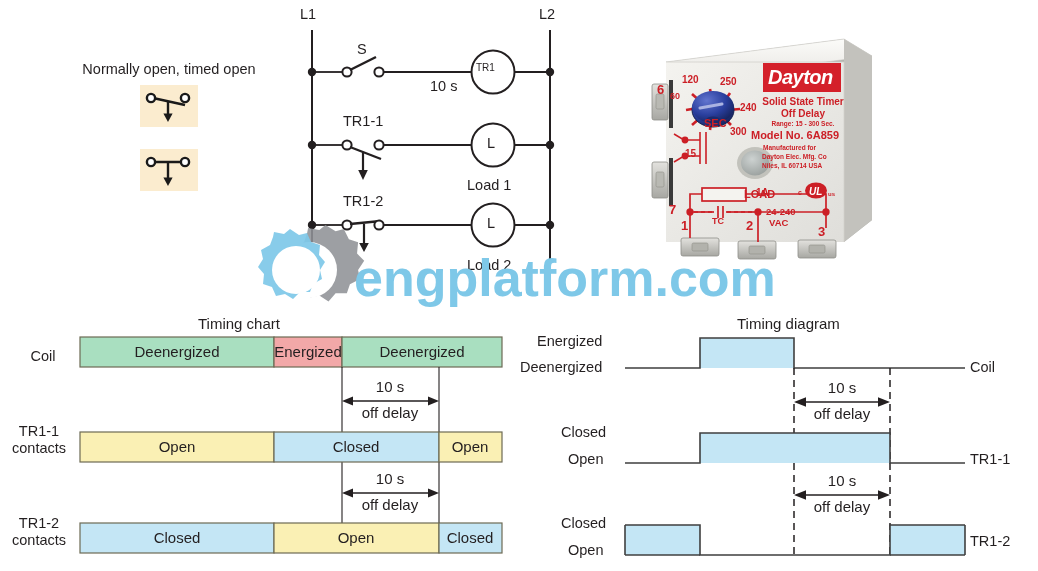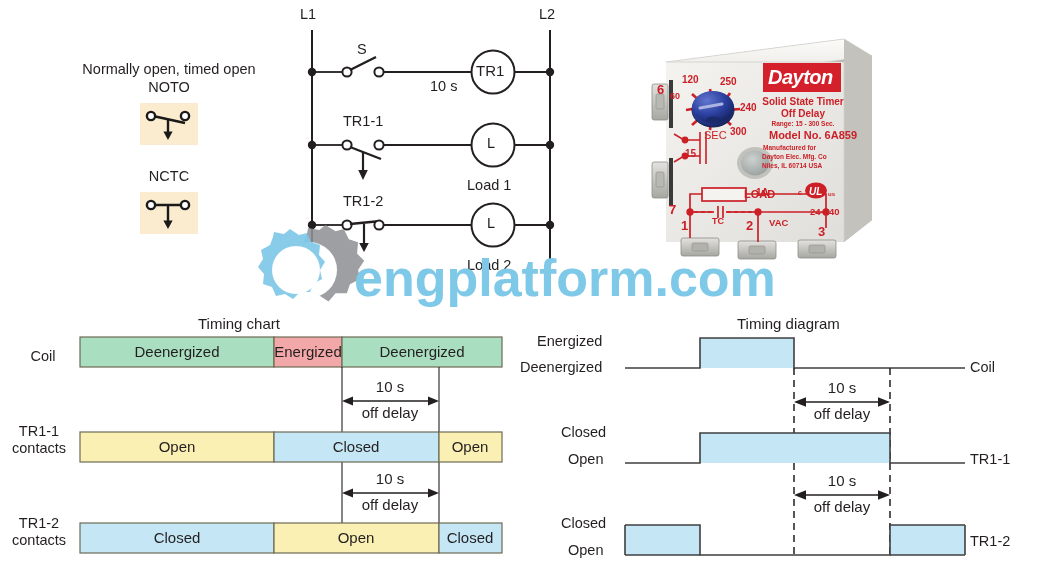--- a/index.html
+++ b/index.html
@@ -123,7 +123,7 @@
 
   <div class="abs txt" style="left:77px;top:41px;">S</div>
   <div class="abs txt" style="left:150px;top:78px;">10 s</div>
-  <div class="abs txt" style="left:196px;top:62px;font-size:15px;">TR1</div>
+  <div class="abs txt" style="left:196px;top:62px;font-size:10px;">TR1</div>
 
   <div class="abs txt" style="left:63px;top:113px;">TR1-1</div>
   <div class="abs txt" style="left:207px;top:135px;">L</div>

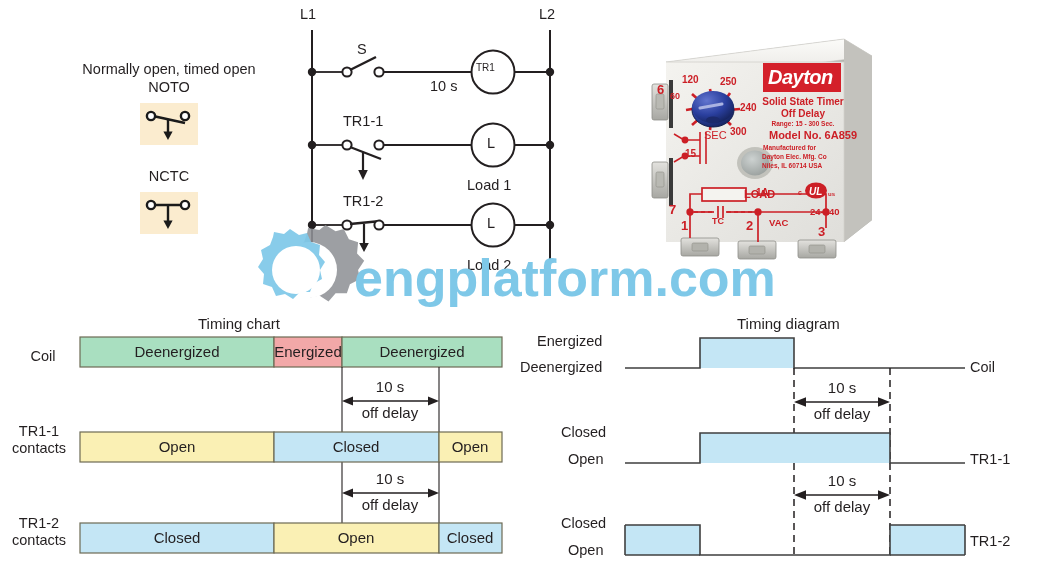--- a/index.html
+++ b/index.html
@@ -43,7 +43,6 @@
 
   <div style="margin-bottom:22px;">
     <div class="legend-cap">Normally open, timed open</div>
-    <div class="legend-cap">NOTO</div>
     <div class="sym-box">
       <svg width="58" height="42" viewBox="0 0 58 42">
         <line x1="13" y1="13" x2="45" y2="20" stroke="#1a1a1a" stroke-width="2.6"></line>

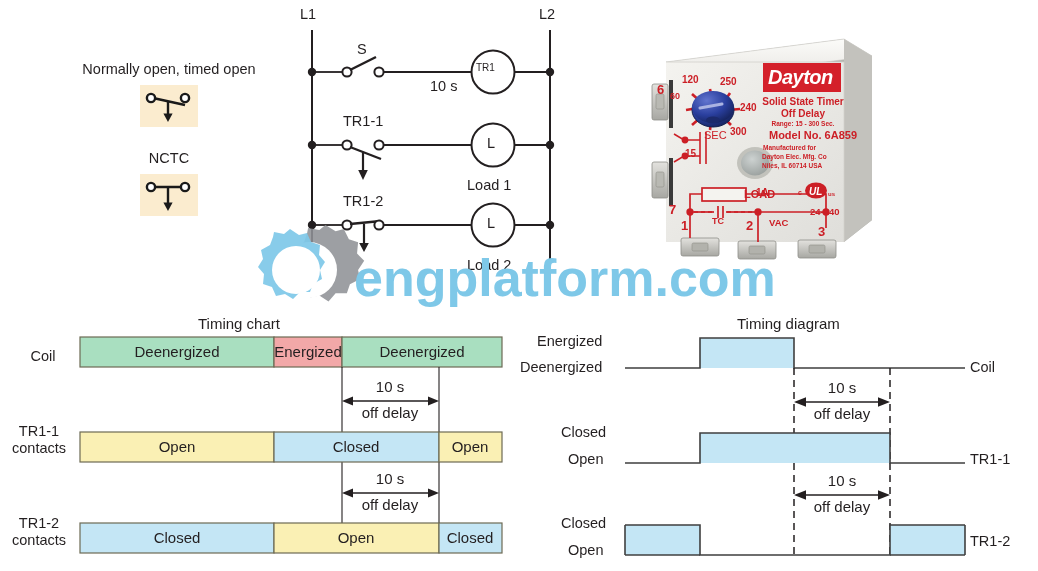--- a/index.html
+++ b/index.html
@@ -262,7 +262,7 @@
   <div class="abs" style="left:22px;top:69px;font-size:9px;font-weight:bold;color:#cc1f26;">60</div>
   <div class="abs" style="left:92px;top:80px;font-size:10px;font-weight:bold;color:#cc1f26;">240</div>
   <div class="abs" style="left:37px;top:103px;font-size:10px;font-weight:bold;color:#cc1f26;margin-top:23px;">15</div>
-  <div class="abs" style="left:56px;top:107px;font-size:11px;font-weight:normal;color:#cc1f26;">SEC</div>
+  <div class="abs" style="left:56px;top:95px;font-size:11px;font-weight:bold;color:#cc1f26;">SEC</div>
   <div class="abs" style="left:82px;top:104px;font-size:10px;font-weight:bold;color:#cc1f26;">300</div>
 
   

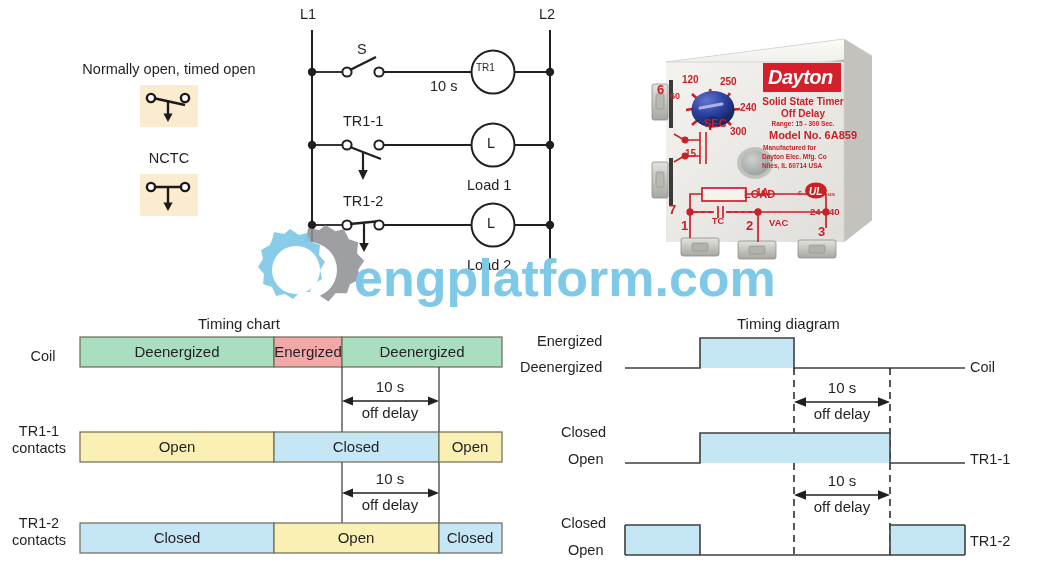--- a/index.html
+++ b/index.html
@@ -251,7 +251,7 @@
   <div class="abs ctr" style="left:112px;top:74px;width:86px;font-size:10px;font-weight:bold;color:#cc1f26;">Solid State Timer</div>
   <div class="abs ctr" style="left:112px;top:86px;width:86px;font-size:10px;font-weight:bold;color:#cc1f26;">Off Delay</div>
   <div class="abs ctr" style="left:110px;top:98px;width:90px;font-size:6.5px;font-weight:bold;color:#cc1f26;">Range: 15 - 300 Sec.</div>
-  <div class="abs ctr" style="left:118px;top:107px;width:94px;font-size:11px;font-weight:bold;color:#cc1f26;">Model No. 6A859</div>
+  <div class="abs ctr" style="left:100px;top:107px;width:94px;font-size:11px;font-weight:bold;color:#cc1f26;">Model No. 6A859</div>
   <div class="abs" style="left:115px;top:122px;font-size:6.5px;font-weight:bold;color:#cc1f26;">Manufactured for</div>
   <div class="abs" style="left:114px;top:131px;font-size:6.5px;font-weight:bold;color:#cc1f26;">Dayton Elec. Mfg. Co</div>
   <div class="abs" style="left:114px;top:140px;font-size:6.5px;font-weight:bold;color:#cc1f26;">Niles, IL 60714  USA</div>

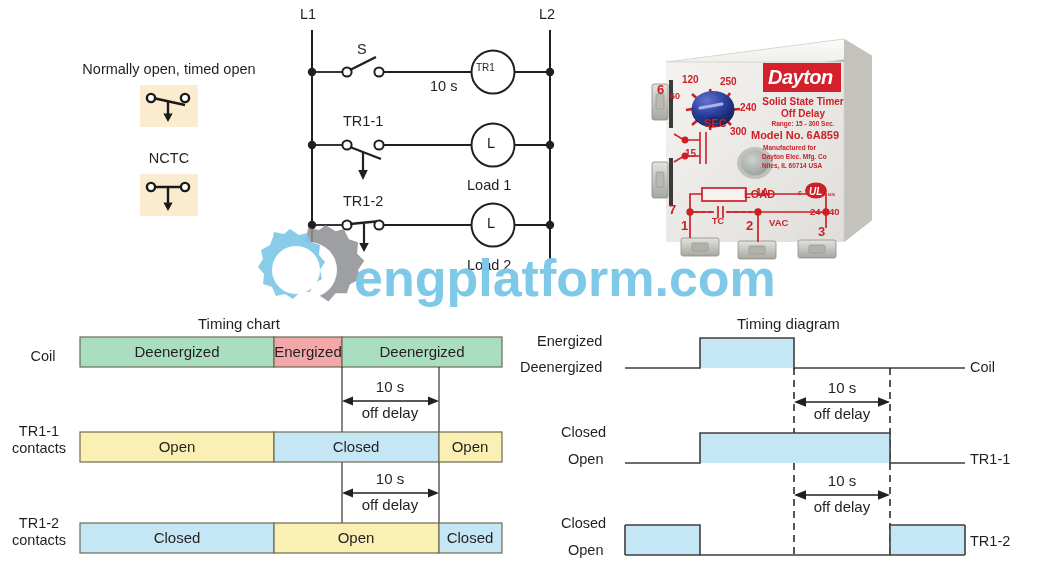--- a/index.html
+++ b/index.html
@@ -55,7 +55,6 @@
   </div>
 
   <div>
-    <div class="legend-cap">NCTC</div>
     <div class="sym-box">
       <svg width="58" height="42" viewBox="0 0 58 42">
         <line x1="11" y1="13" x2="46" y2="13" stroke="#1a1a1a" stroke-width="2.6"></line>

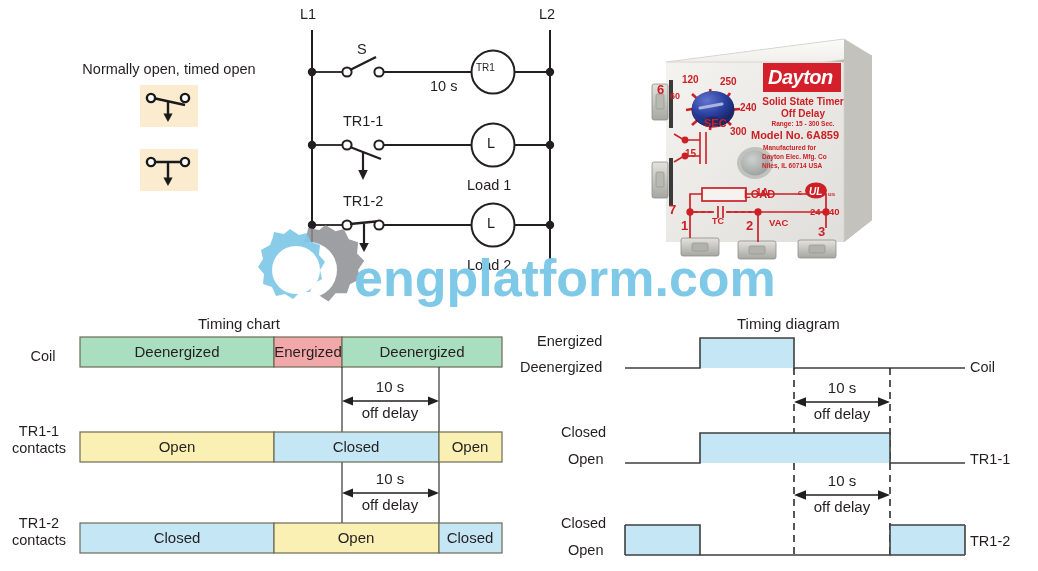--- a/index.html
+++ b/index.html
@@ -275,7 +275,7 @@
   <div class="abs" style="left:57px;top:166px;font-size:11px;font-weight:bold;color:#cc1f26;padding-left:39px;">LOAD</div>
   <div class="abs" style="left:108px;top:165px;font-size:10px;font-weight:bold;color:#cc1f26;">1A</div>
   <div class="abs" style="left:64px;top:194px;font-size:9px;font-weight:bold;color:#cc1f26;">TC</div>
-  <div class="abs" style="left:118px;top:184px;font-size:9.5px;font-weight:bold;color:#cc1f26;margin-left:44px;">24-240</div>
+  <div class="abs" style="left:118px;top:184px;font-size:9.5px;font-weight:bold;color:#cc1f26;">24-240</div>
   <div class="abs" style="left:121px;top:195px;font-size:9.5px;font-weight:bold;color:#cc1f26;">VAC</div>
 
   

